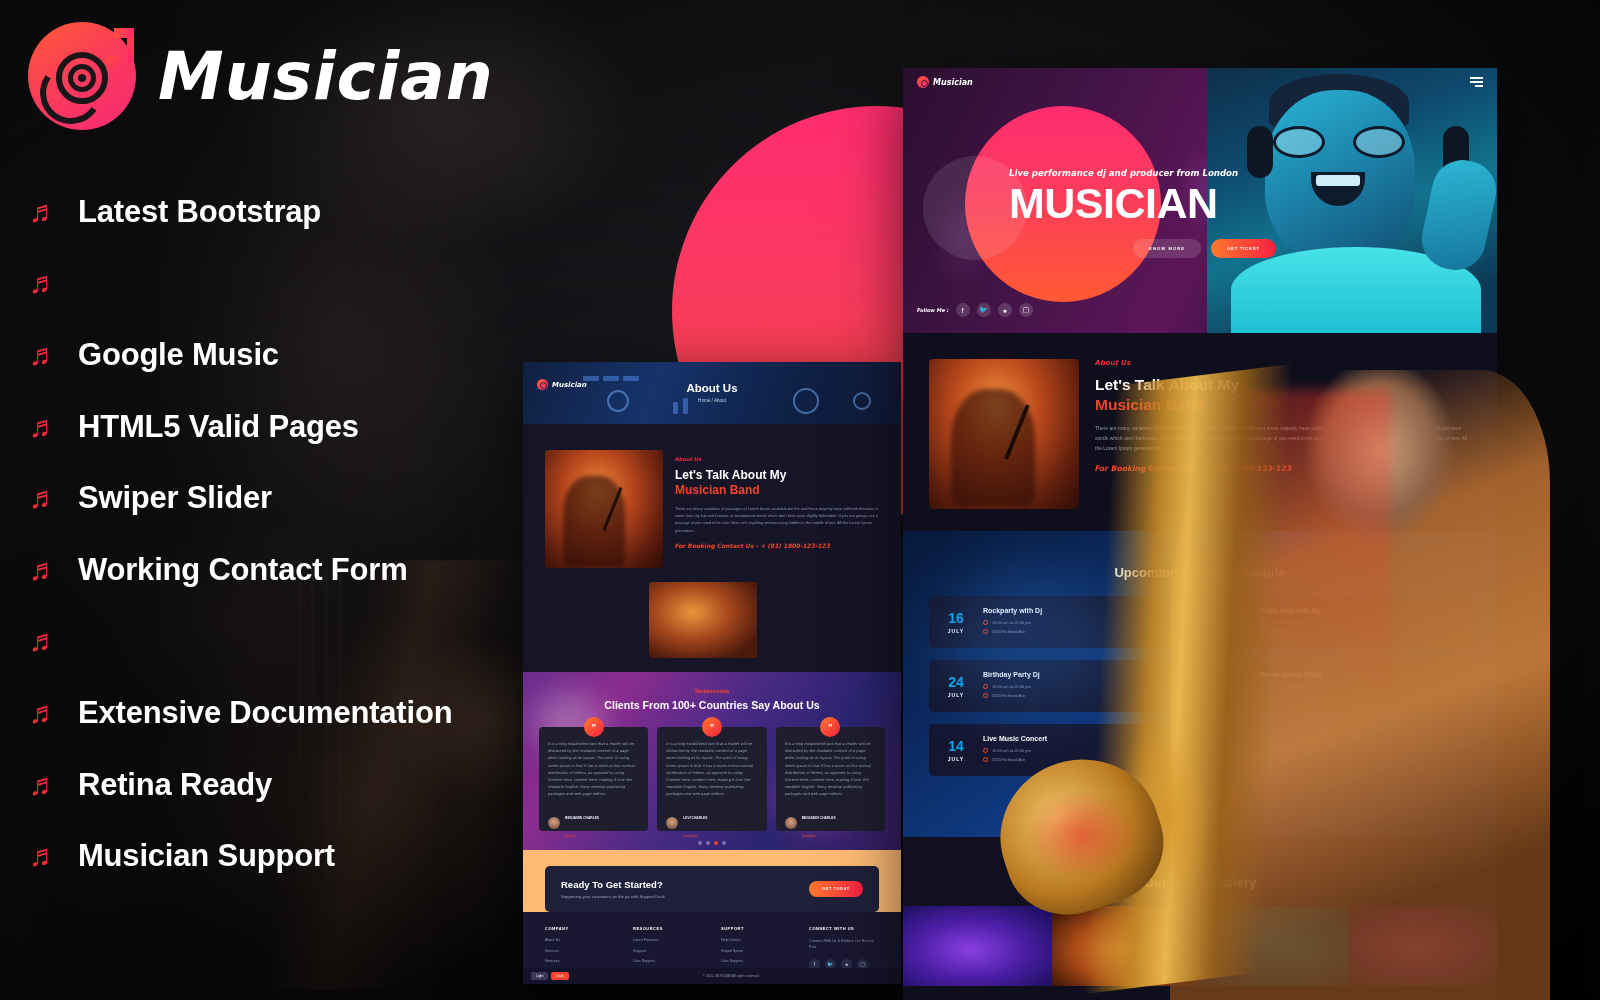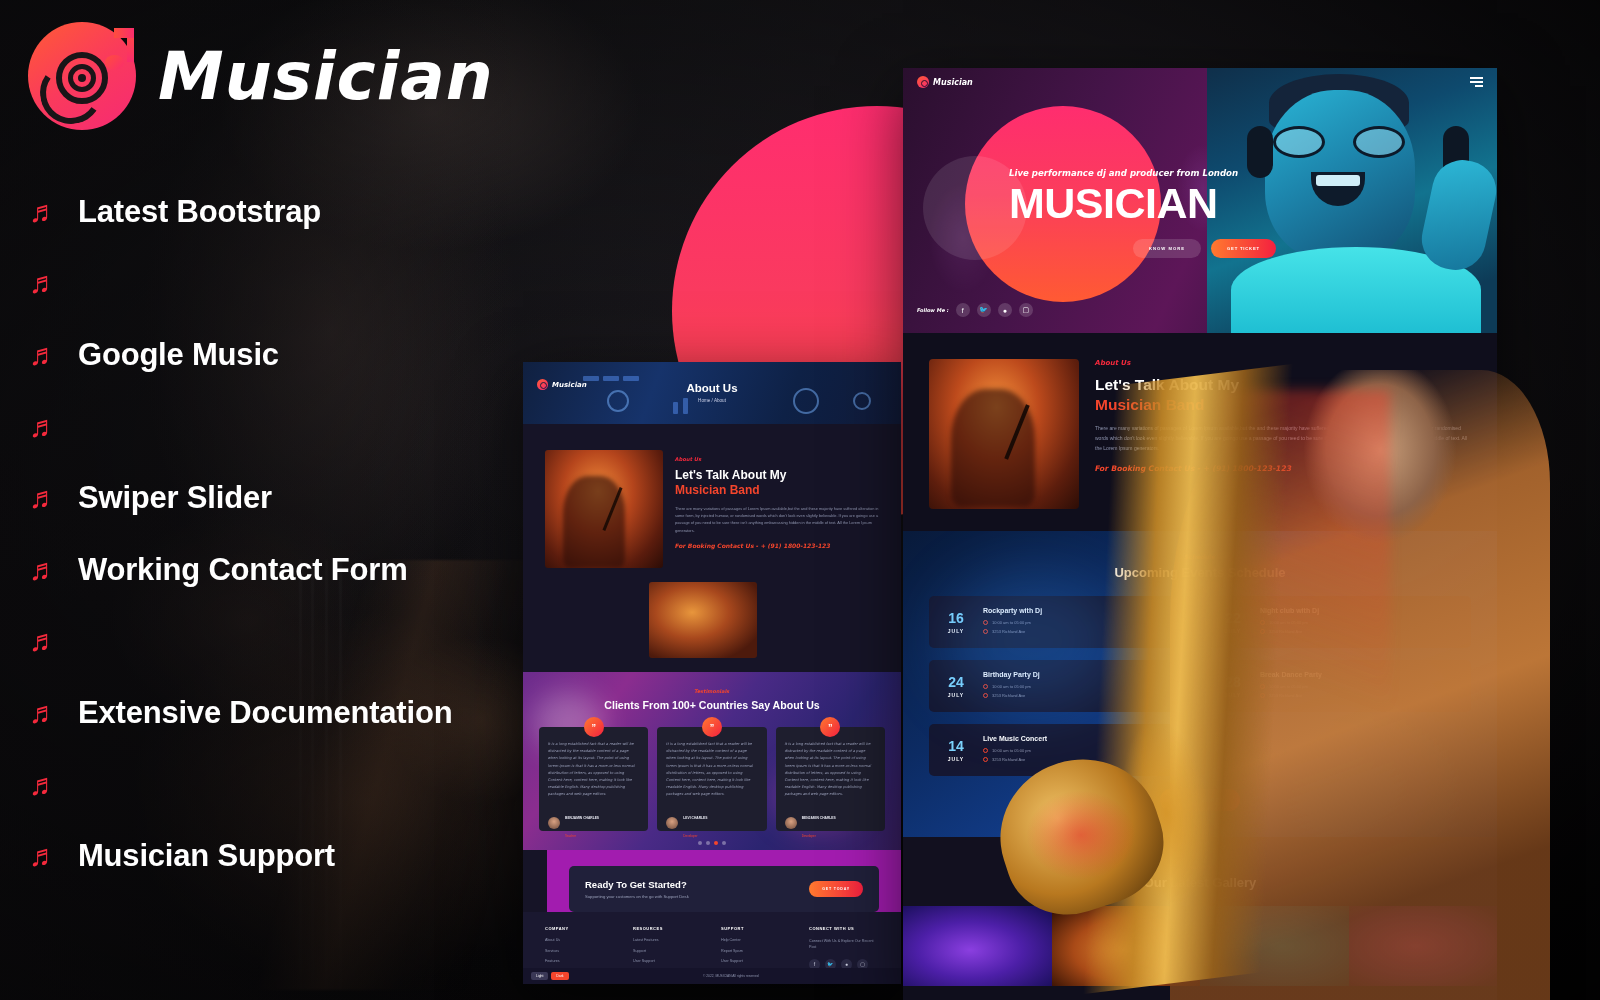--- a/index.html
+++ b/index.html
@@ -261,6 +261,7 @@
   </div>
   <div class="feat">
     <span class="note-ico">♬</span>
+    <span class="lbl">HTML5 Valid Pages</span>
   </div>
   <div class="feat">
     <span class="note-ico">♬</span>

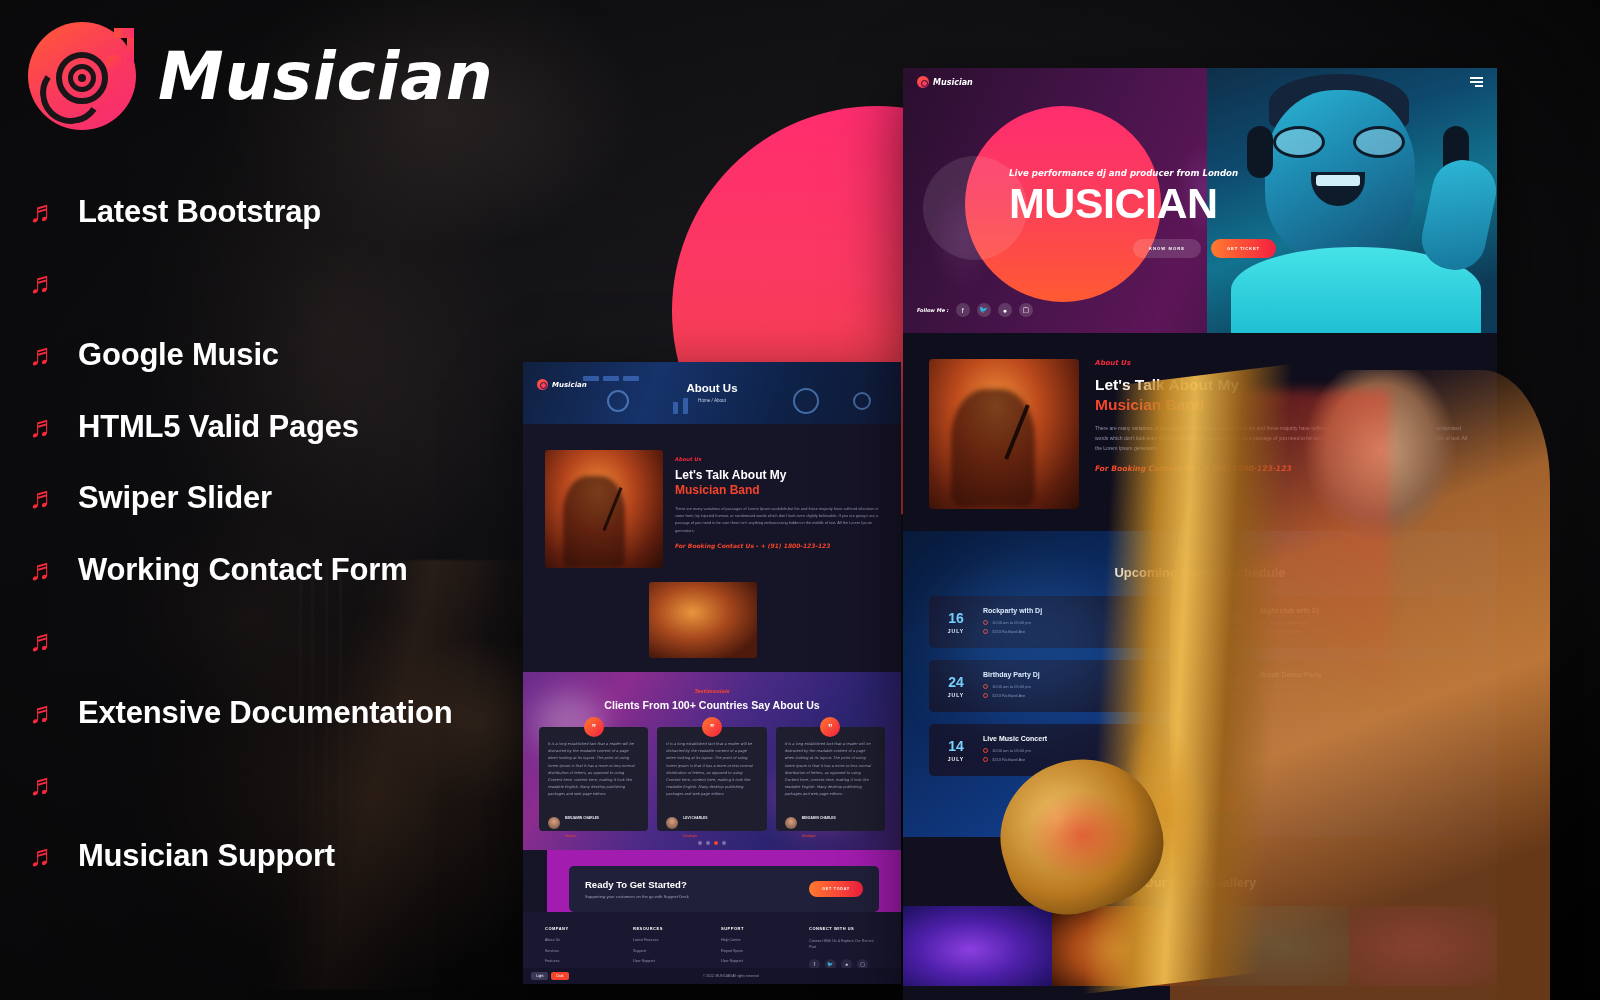--- a/index.html
+++ b/index.html
@@ -182,7 +182,7 @@
   .ev-row{display:flex;gap:12px;margin-bottom:12px;}
   .ev{flex:1;background:rgba(22,22,46,.92);border-radius:5px;padding:11px 12px;display:flex;gap:12px;align-items:center;}
   .ev .date{text-align:center;flex:0 0 30px;}
-  .ev .date .d{color:#7dd3fc;font-size:14px;font-weight:bold;line-height:1;}
+  .ev .date .d{color:#0ea5e9;font-size:14px;font-weight:bold;line-height:1;}
   .ev .date .m{color:#fff;font-size:5px;font-weight:bold;letter-spacing:1px;margin-top:3px;}
   .ev .info{flex:1;}
   .ev .info .t{color:#fff;font-size:7px;font-weight:bold;margin-bottom:6px;}

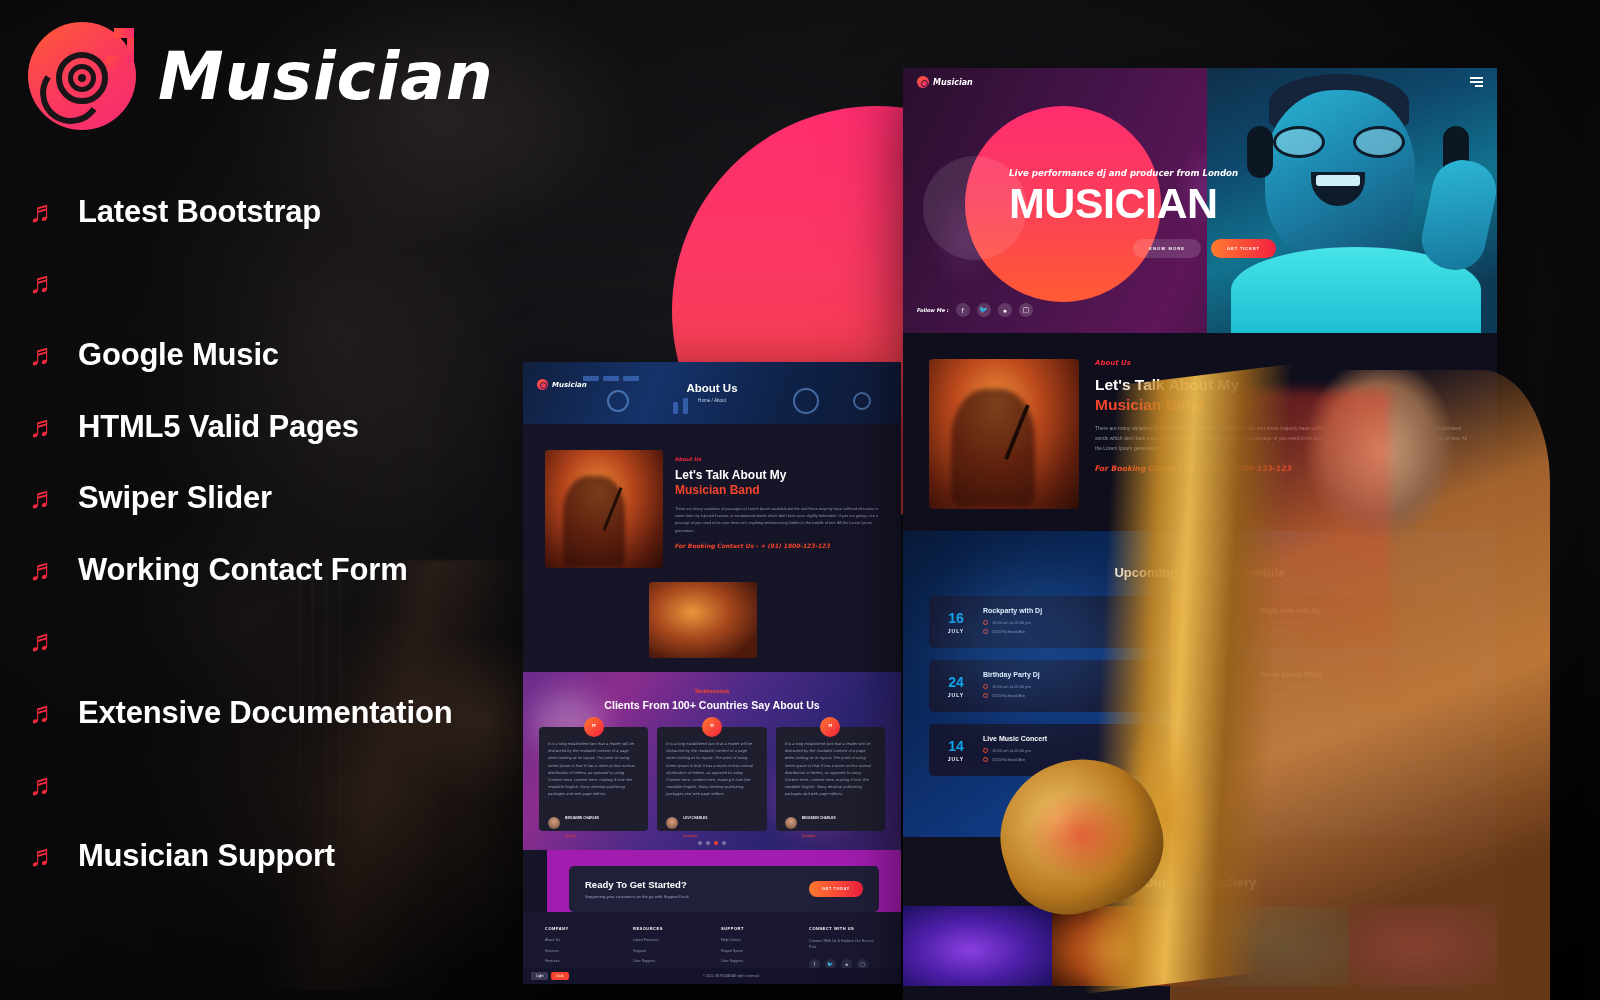--- a/index.html
+++ b/index.html
@@ -280,6 +280,7 @@
   </div>
   <div class="feat">
     <span class="note-ico">♬</span>
+    <span class="lbl">Retina Ready</span>
   </div>
   <div class="feat">
     <span class="note-ico">♬</span>

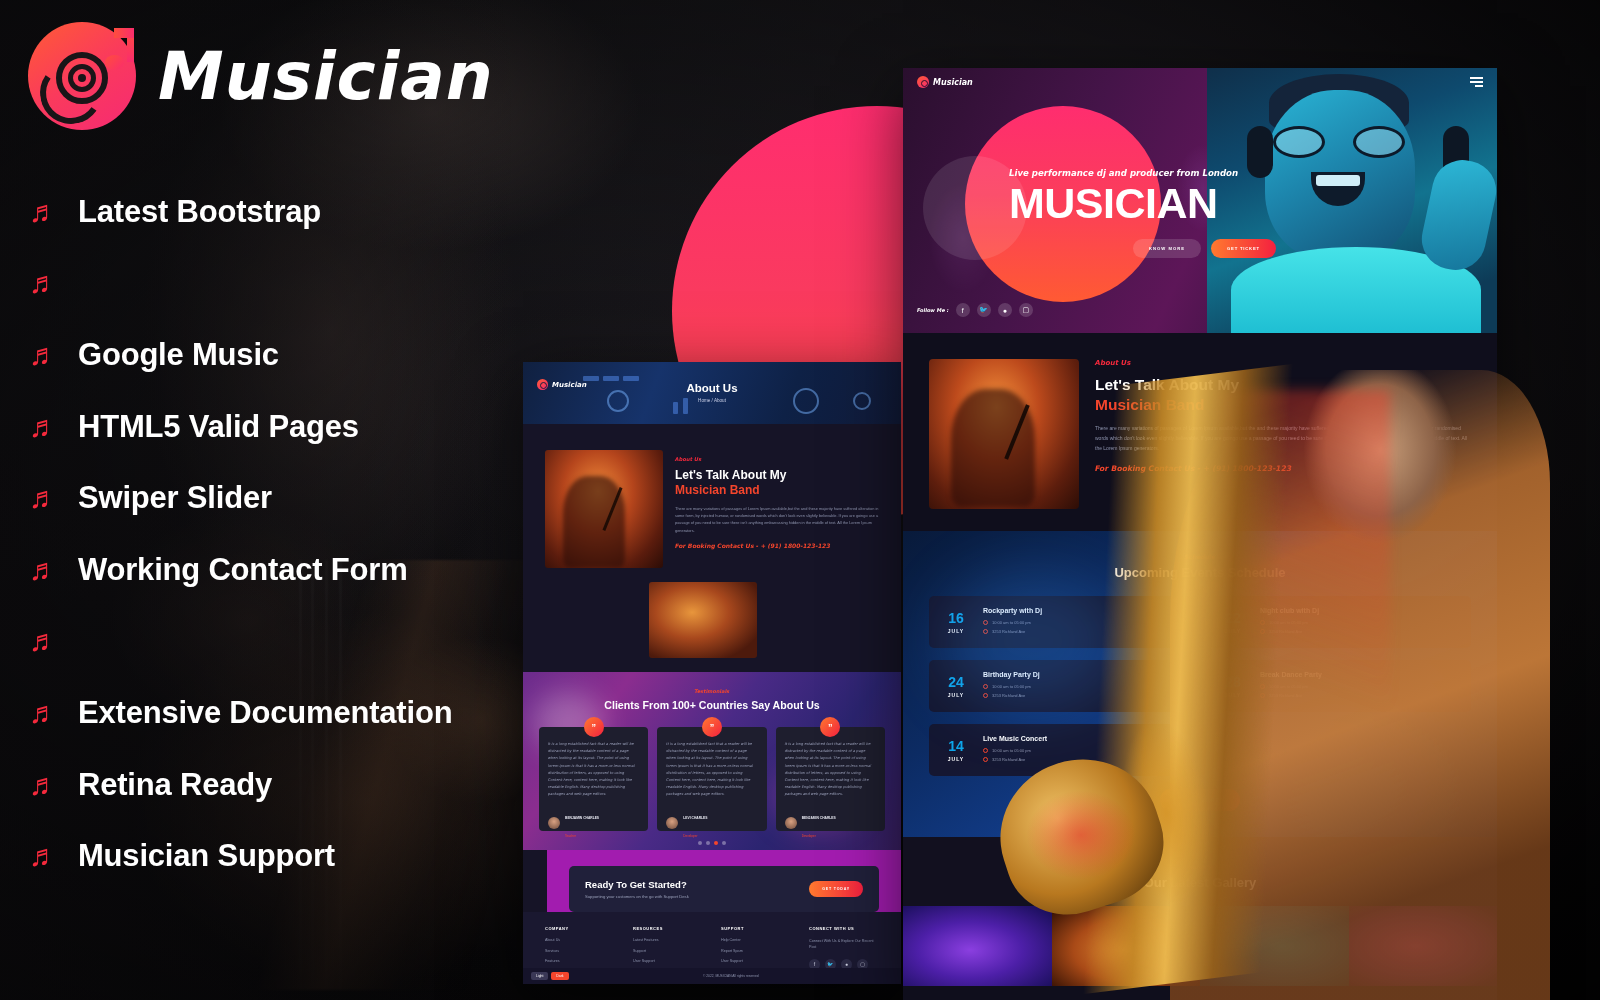--- a/index.html
+++ b/index.html
@@ -96,7 +96,7 @@
   .m2-dots i{width:4px;height:4px;border-radius:50%;background:rgba(255,255,255,.35);display:block;}
   .m2-dots i.on{background:#f4452c;}
 
-  .m2-cta-wrap{padding:16px 22px 0;background:#a21caf;margin-left:24px;}
+  .m2-cta-wrap{padding:16px 22px 0;background:#fdba74;}
   .m2-cta{background:#20203a;border-radius:5px;padding:13px 16px;display:flex;align-items:center;justify-content:space-between;}
   .m2-cta h4{color:#fff;font-size:9.5px;font-weight:bold;}
   .m2-cta p{color:#9aa0ba;font-size:4.2px;margin-top:4px;}

